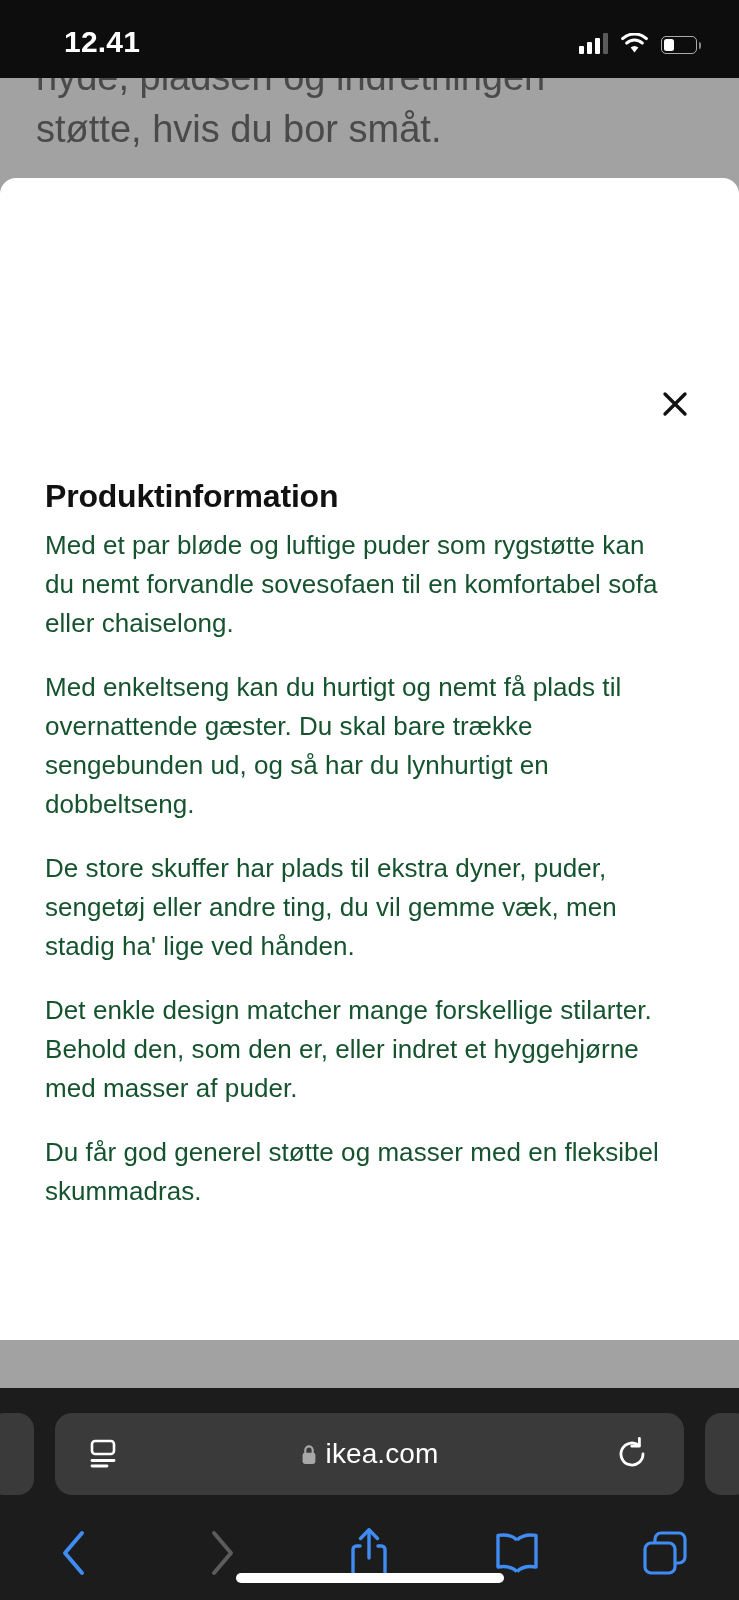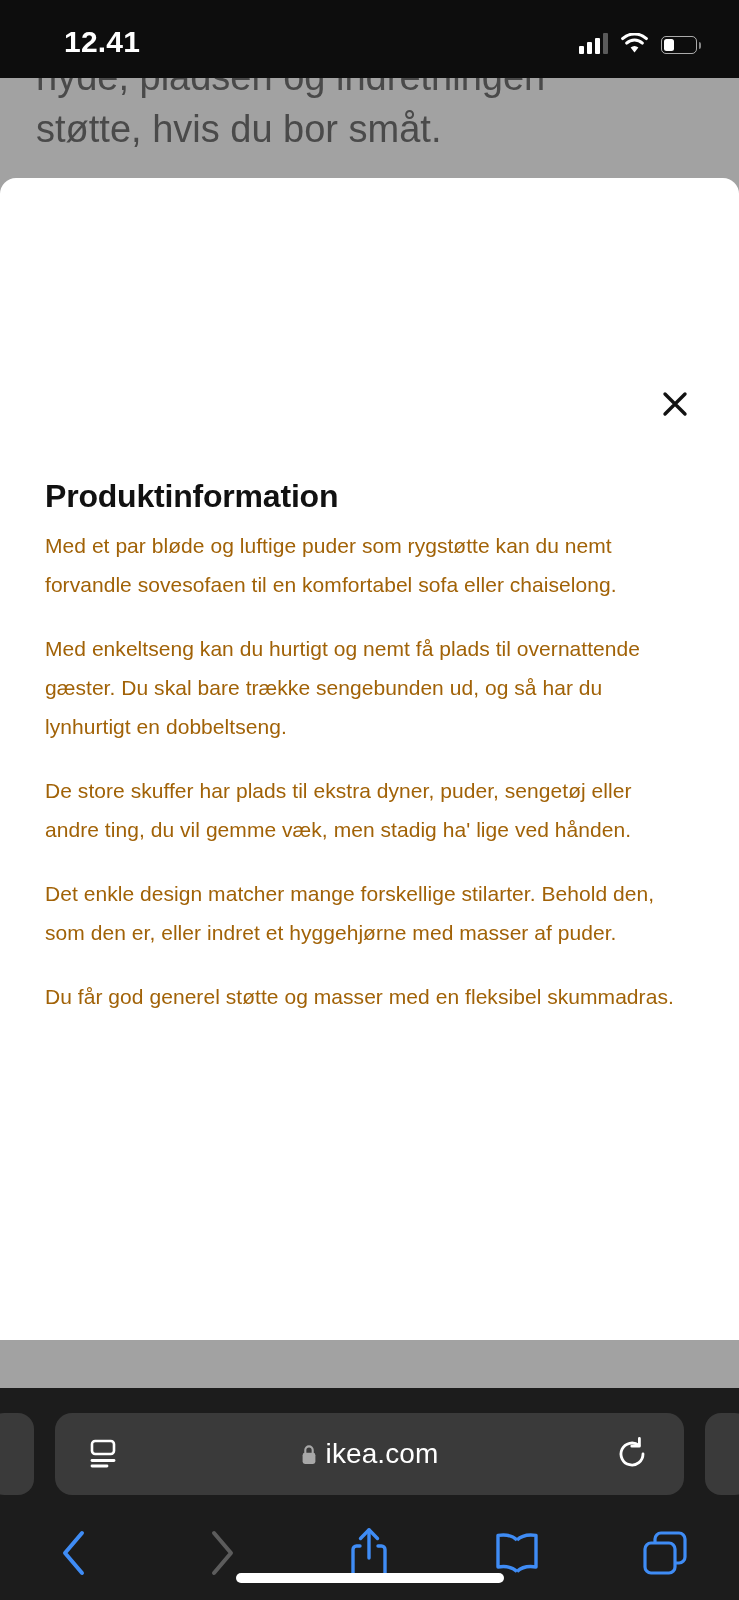--- a/index.html
+++ b/index.html
@@ -102,9 +102,9 @@
     z-index:25;
   }
   #body-copy p {
-    font-size:21px;
+    font-size:26px;
     line-height:39px;
-    color:#a16207;
+    color:#14532d;
     margin-bottom:25px;
     letter-spacing:0.05px;
   }

